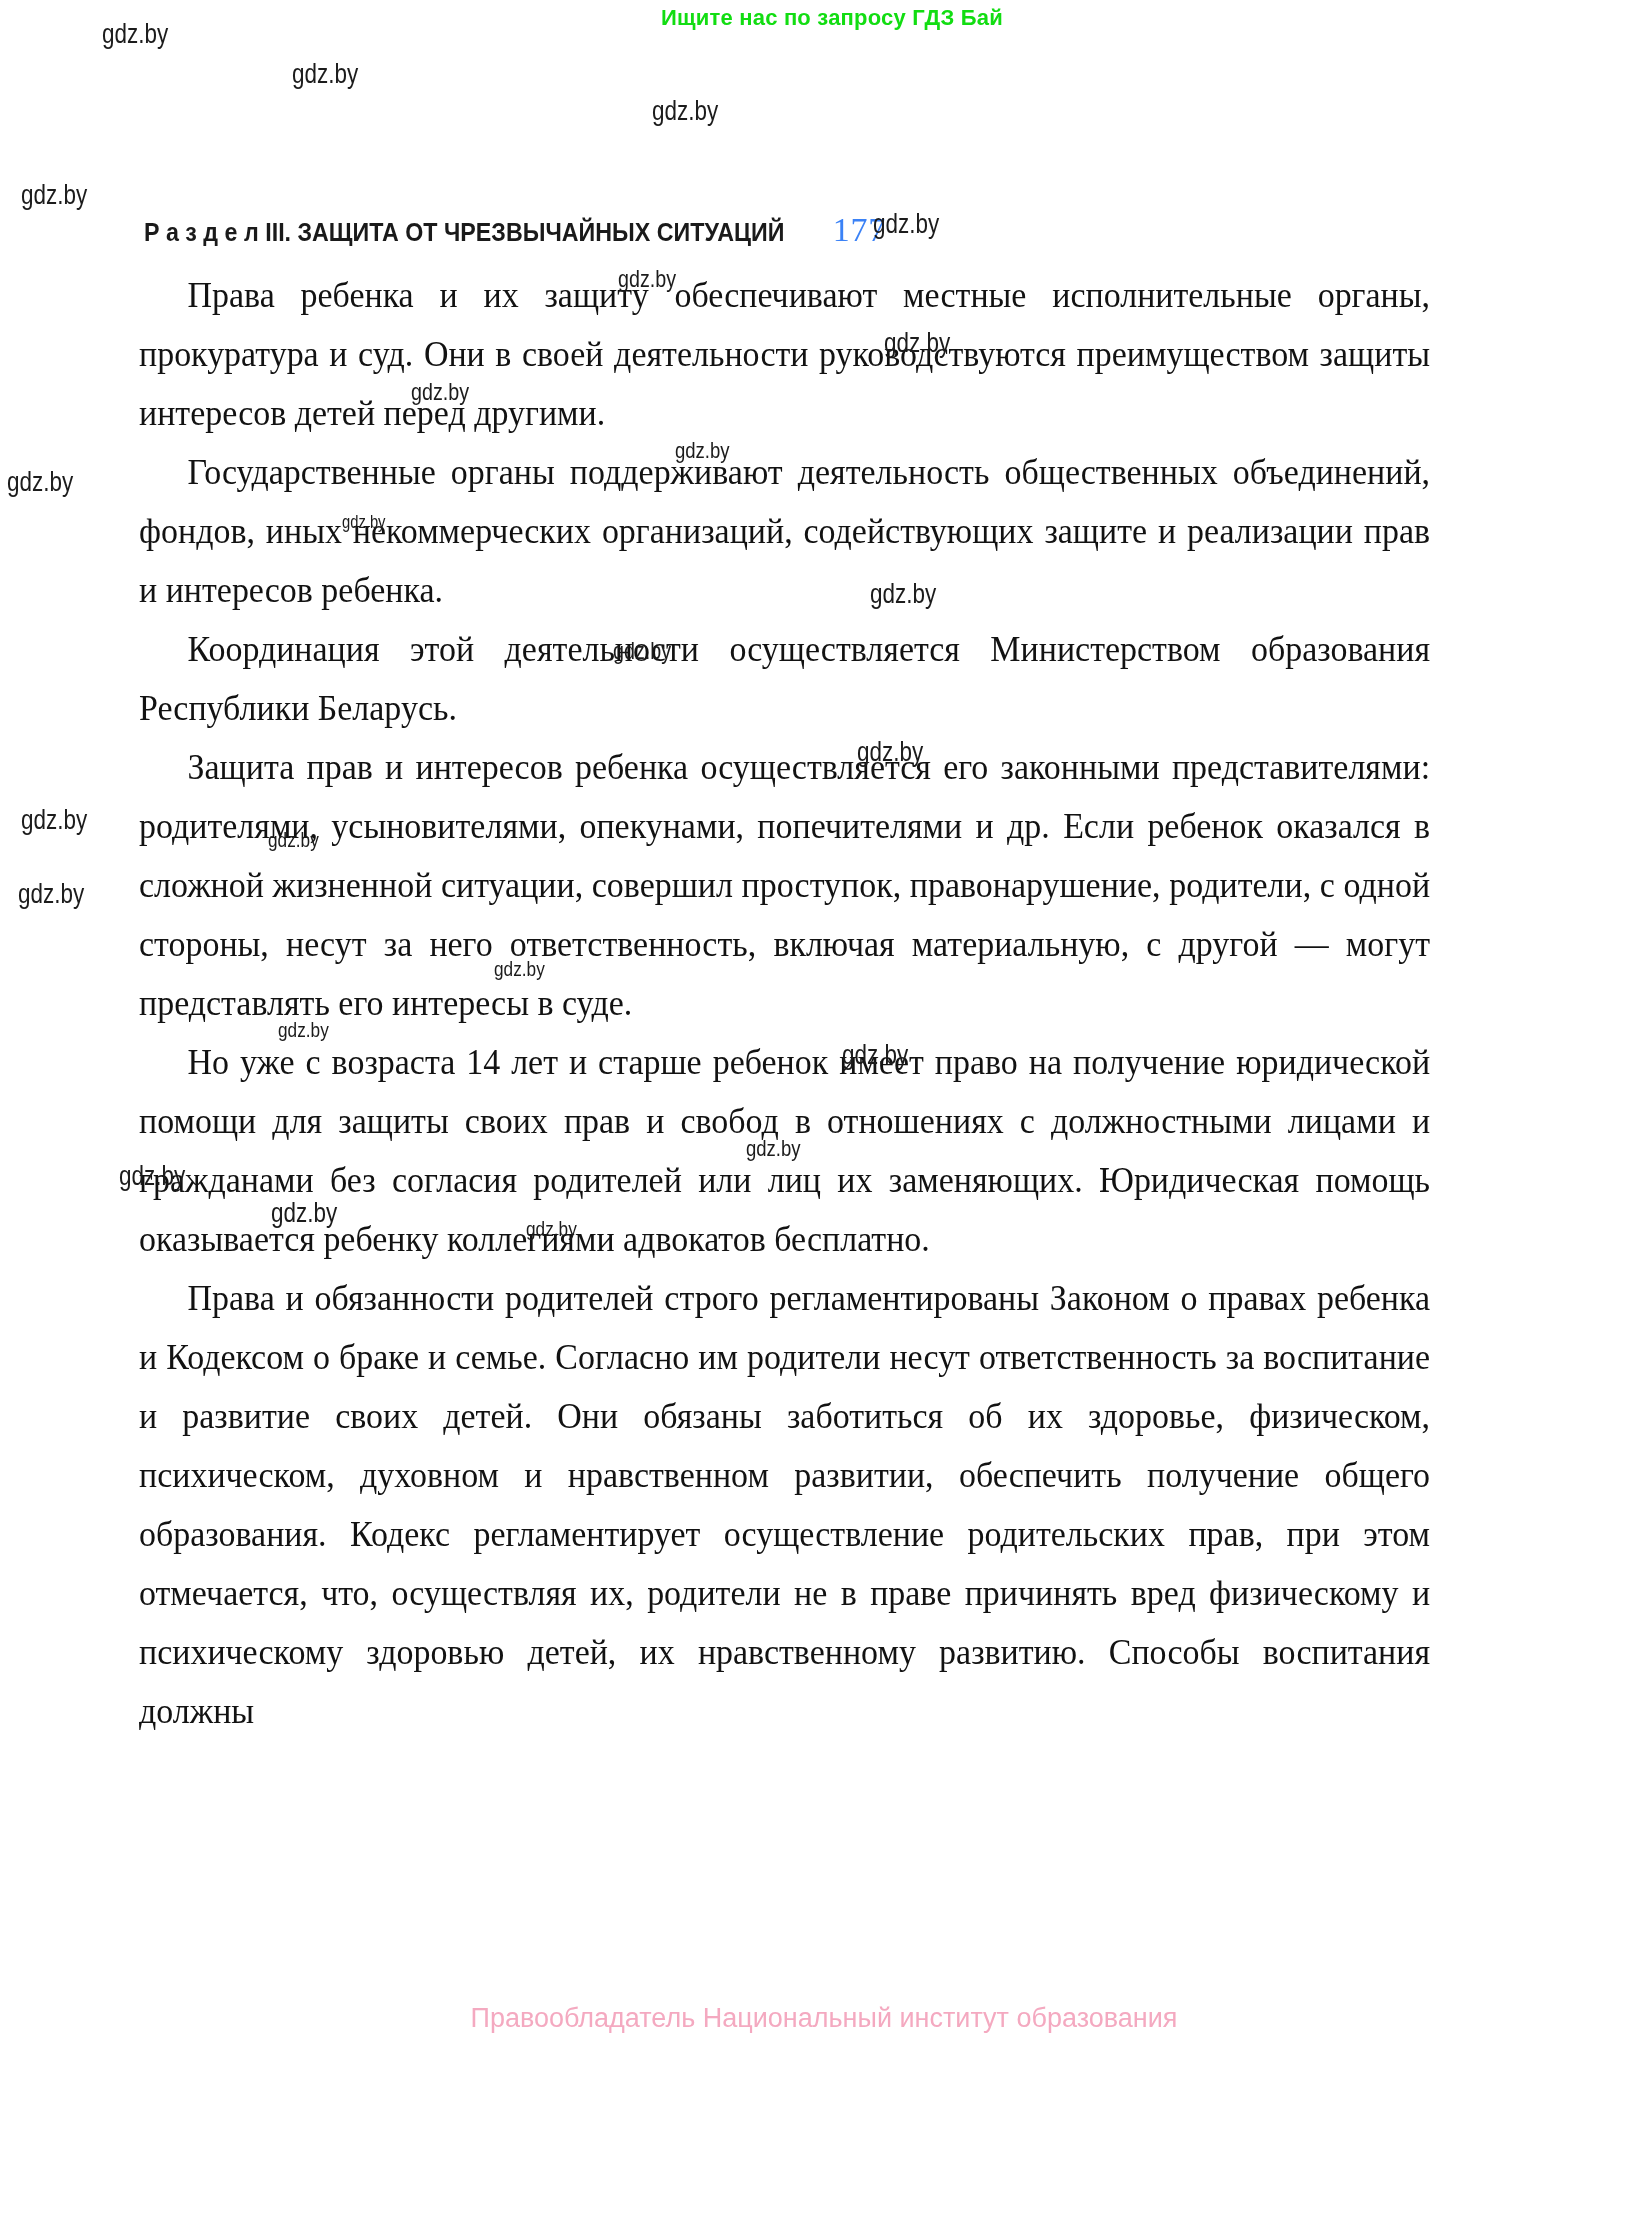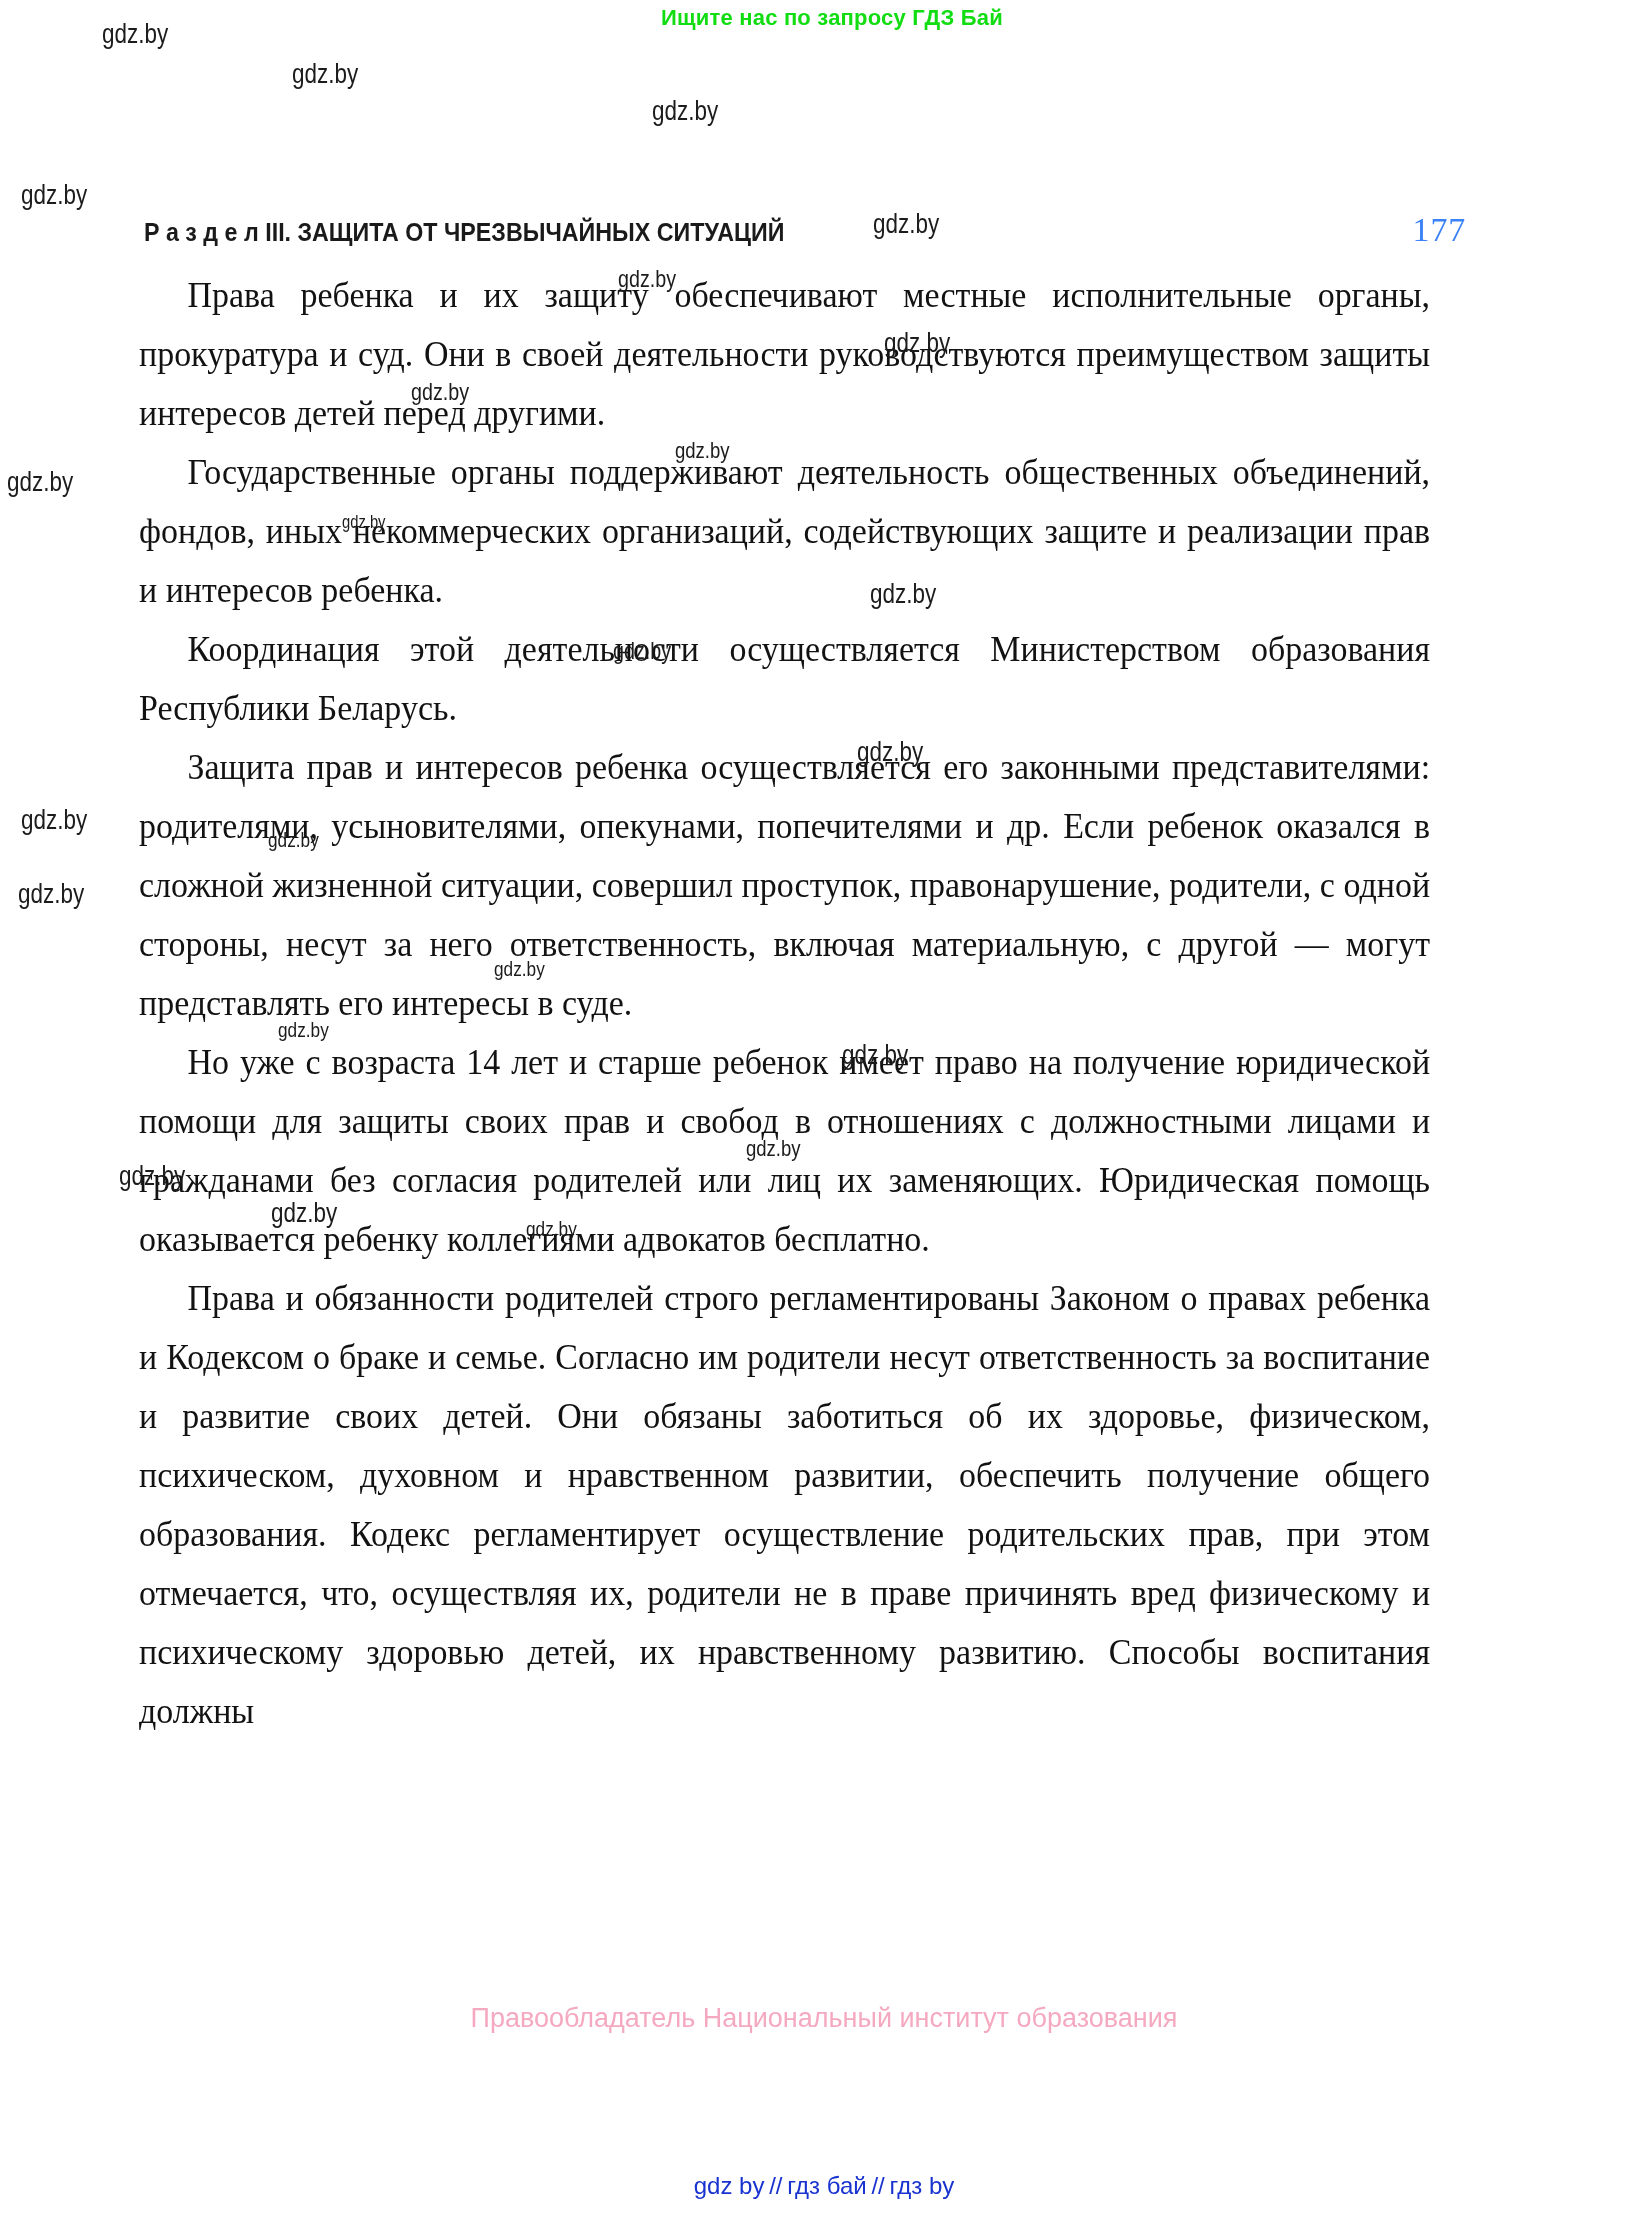--- a/index.html
+++ b/index.html
@@ -41,7 +41,6 @@
     width: 1322px;
     display: flex;
     align-items: baseline;
-    justify-content: space-between;
   }
   #section-title {
     font-family: "Liberation Sans", sans-serif;

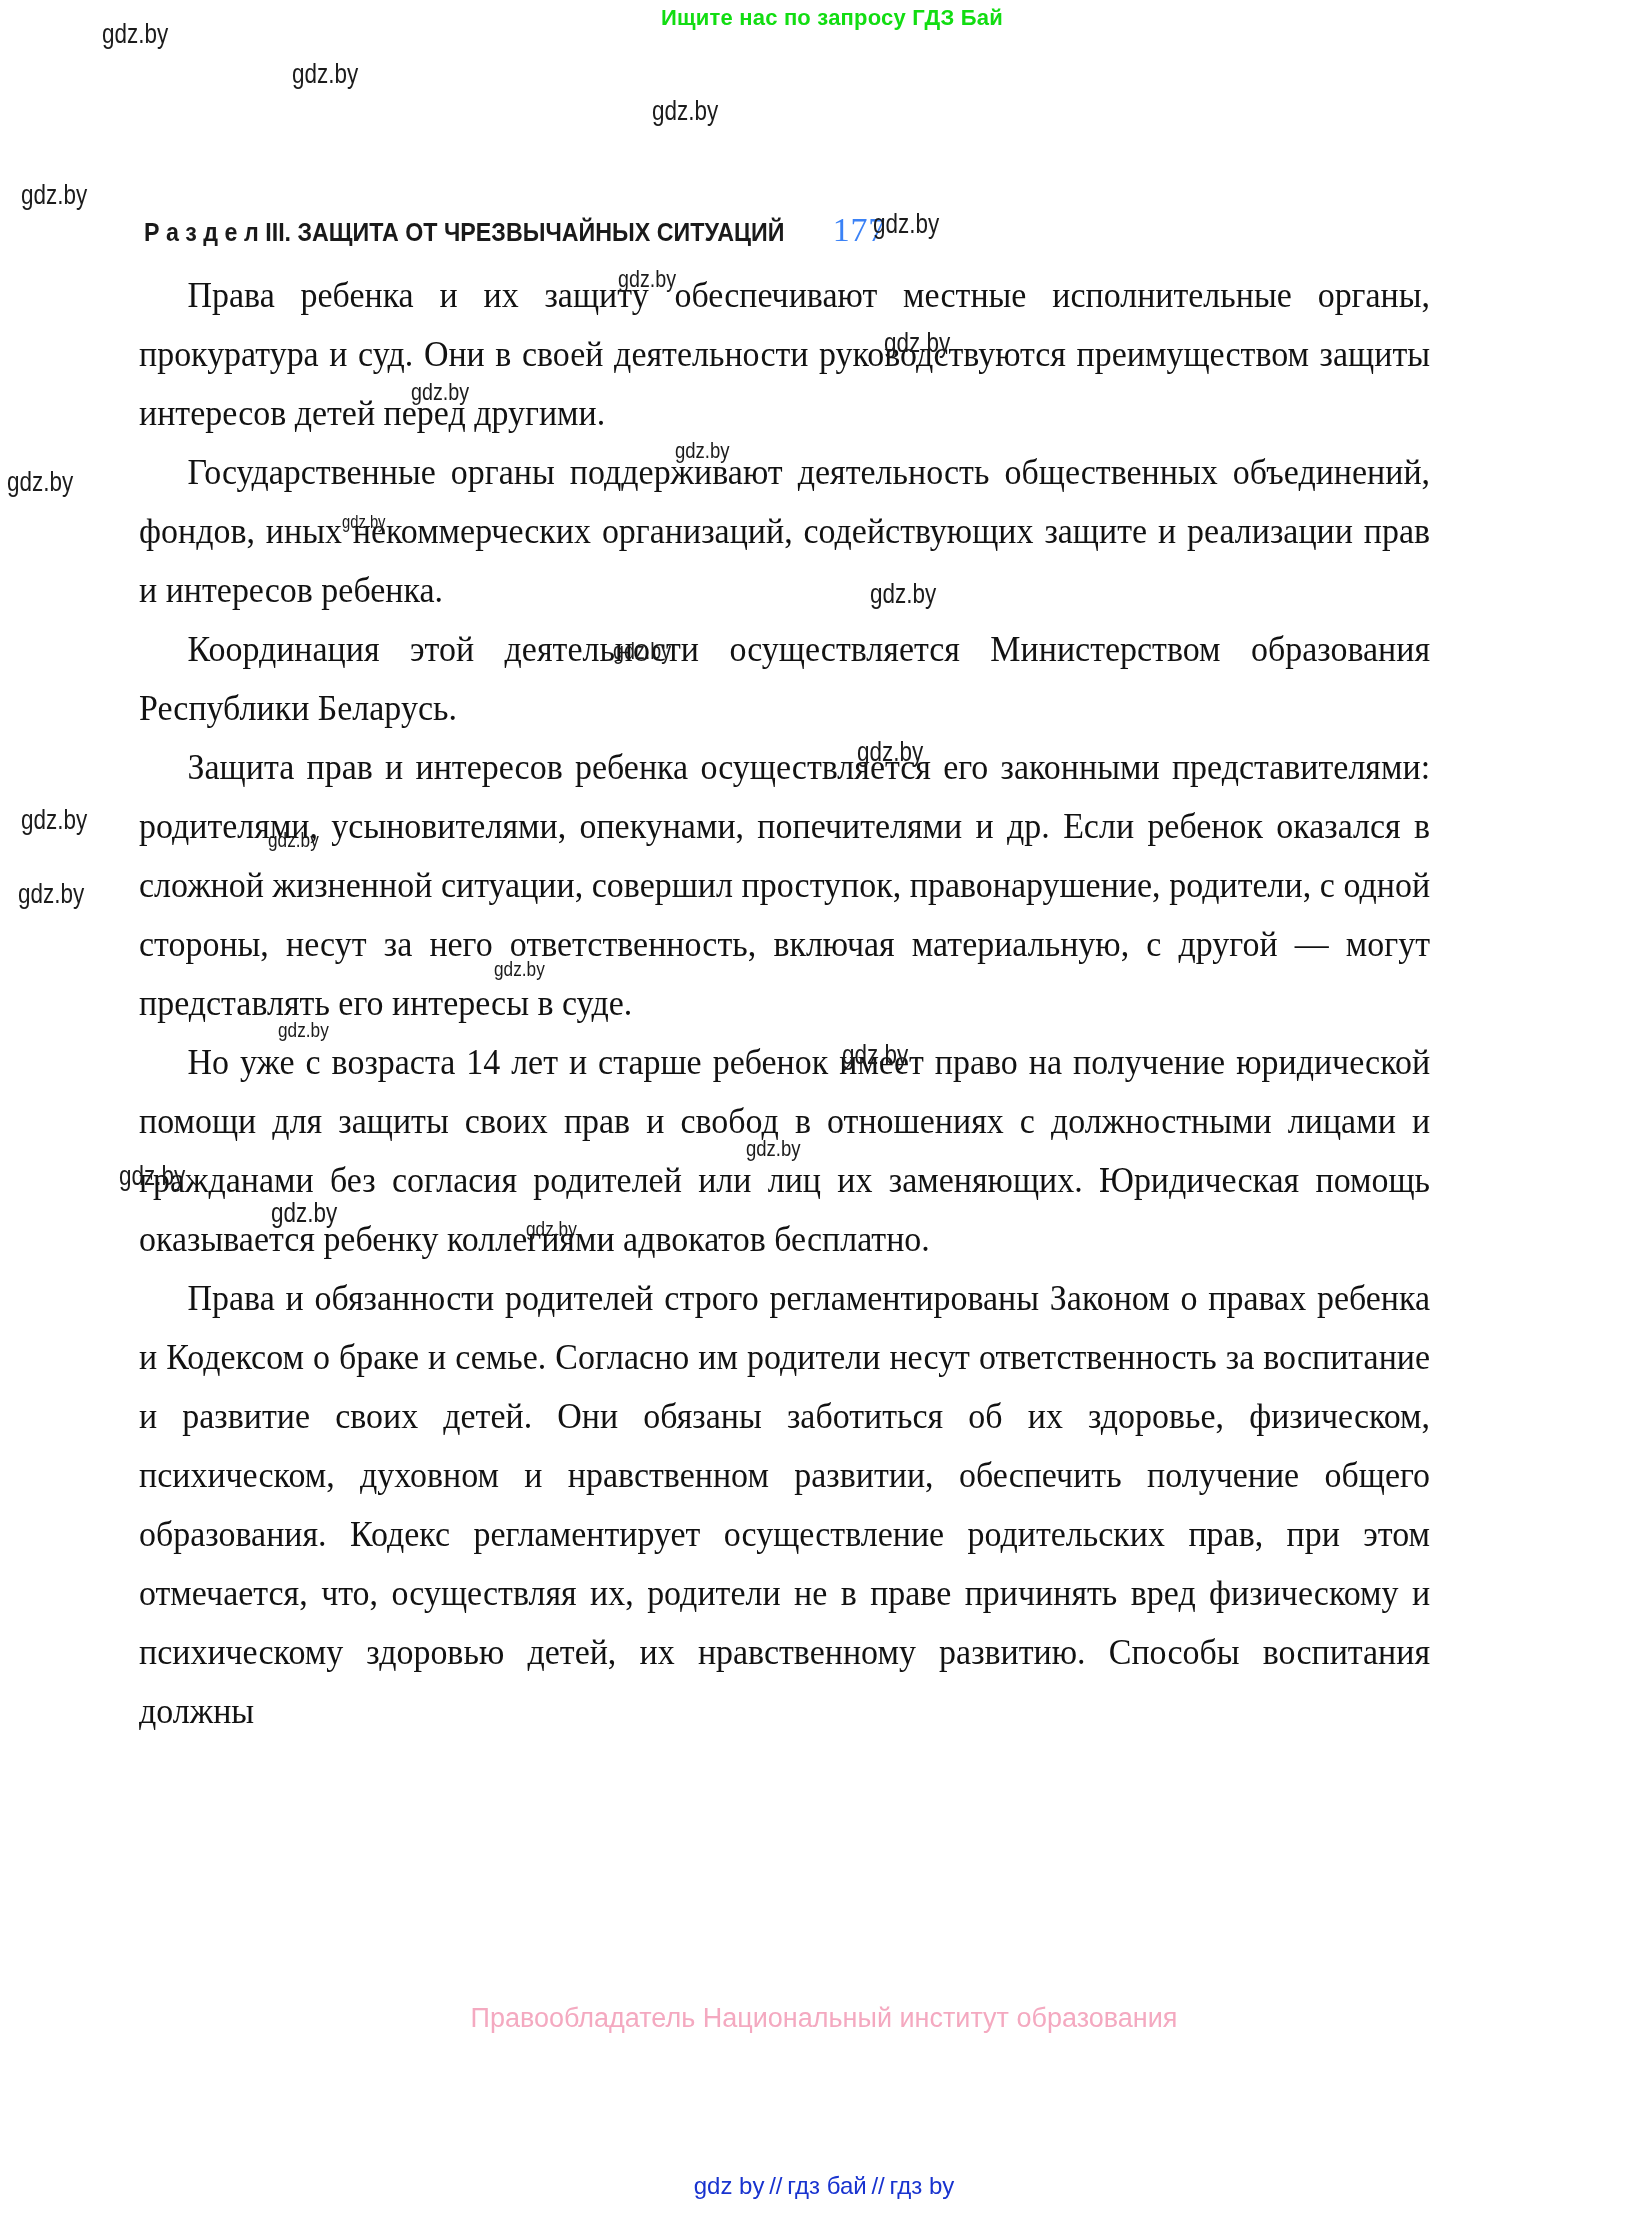--- a/index.html
+++ b/index.html
@@ -143,7 +143,6 @@
 
   <div id="copyright-line" style="color: rgb(244, 169, 192);">Правообладатель Национальный институт образования</div>
 
-  <div id="footer-links" style="color: rgb(24, 51, 207);"><span>gdz by</span><span class="sep">//</span><span>гдз бай</span><span class="sep">//</span><span>гдз by</span></div>
 
   <div id="watermark-layer">
       <div class="watermark" style="left: 102px; top: 18px; font-size: 27.4px;">gdz.by</div>

